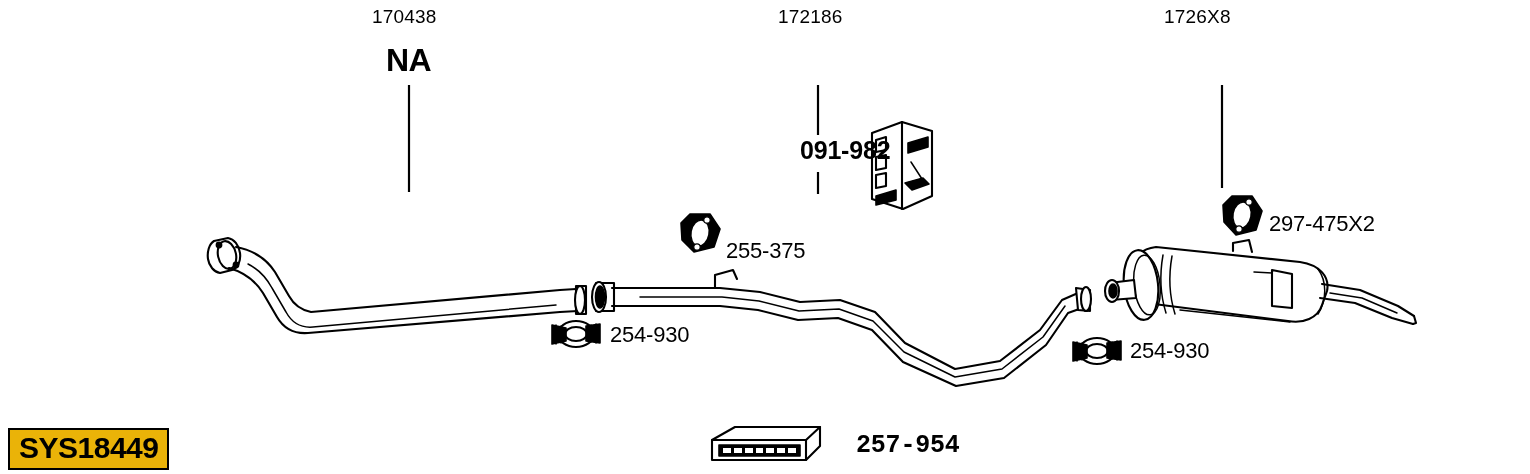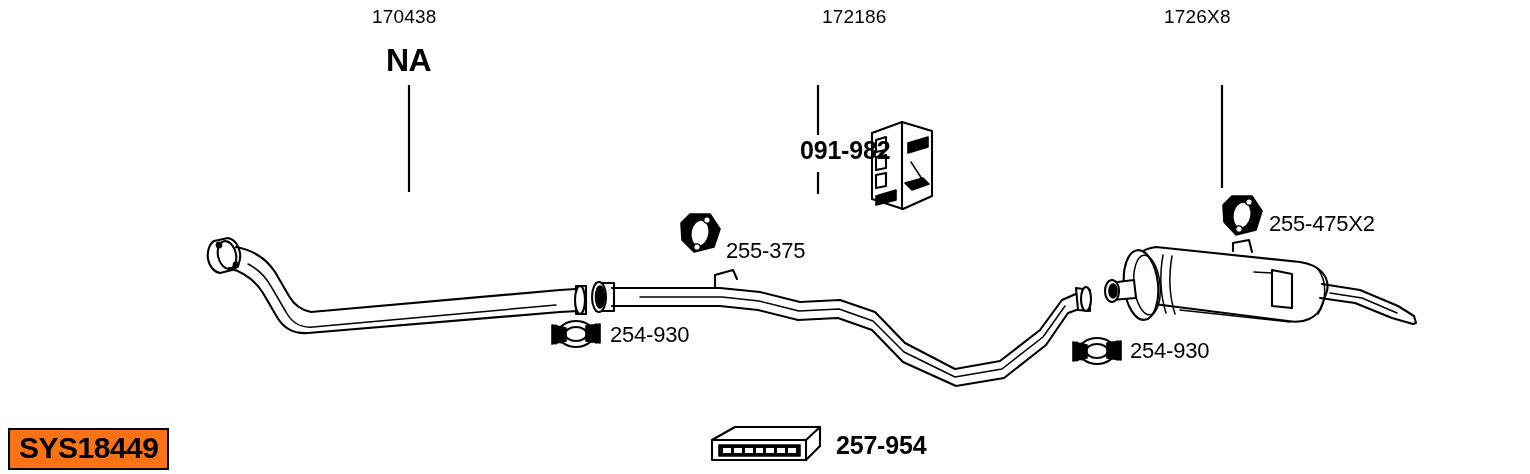--- a/index.html
+++ b/index.html
@@ -246,7 +246,7 @@
   <div class="lbl lbl-small" style="left:372px; top:7px;">170438</div>
   <div class="lbl lbl-big" style="left:386px; top:44px;">NA</div>
 
-  <div class="lbl lbl-small" style="left:778px; top:7px;margin-left:44px;">172186</div>
+  <div class="lbl lbl-small" style="left:778px; top:7px;">172186</div>
 
   <div class="lbl lbl-small" style="left:1164px; top:7px;">1726X8</div>
 

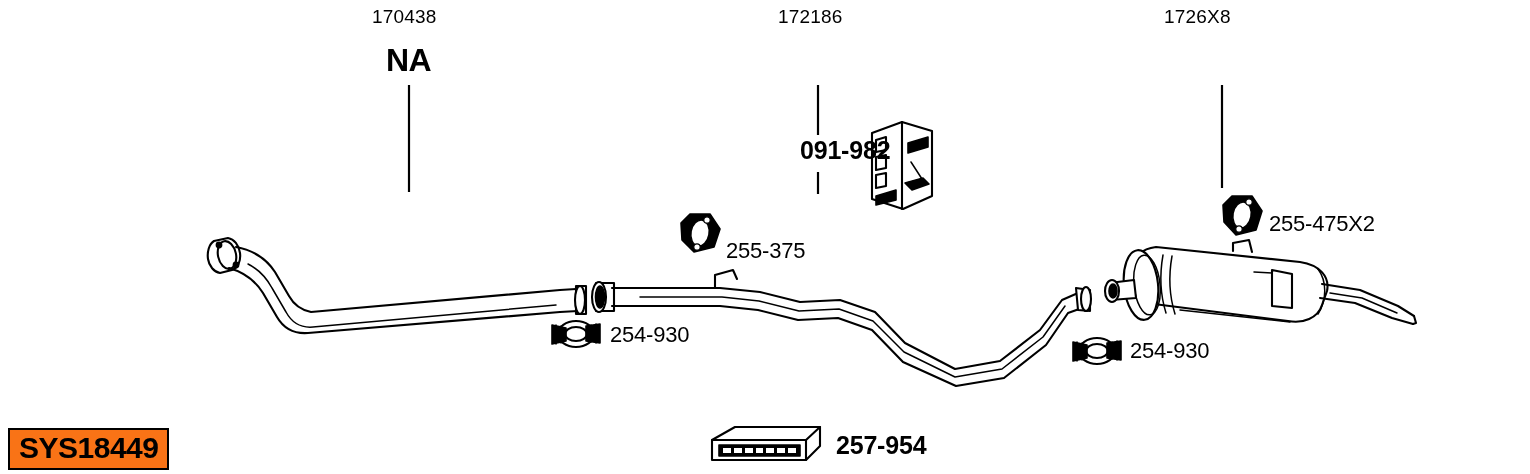--- a/index.html
+++ b/index.html
@@ -253,7 +253,7 @@
   <div class="lbl lbl-mid" style="left:760px; top:138px;margin-left:40px;">091-982</div>
 
   <div class="lbl lbl-part" style="left:726px; top:240px;">255-375</div>
-  <div class="lbl lbl-part" style="left:1269px; top:213px;">255-475X2</div>
+  <div class="lbl lbl-part" style="left:1269px; top:213px;">297-475X2</div>
   <div class="lbl lbl-part" style="left:610px; top:324px;">254-930</div>
   <div class="lbl lbl-part" style="left:1130px; top:340px;">254-930</div>
   <div class="lbl lbl-mid" style="left:836px; top:433px;">257-954</div>

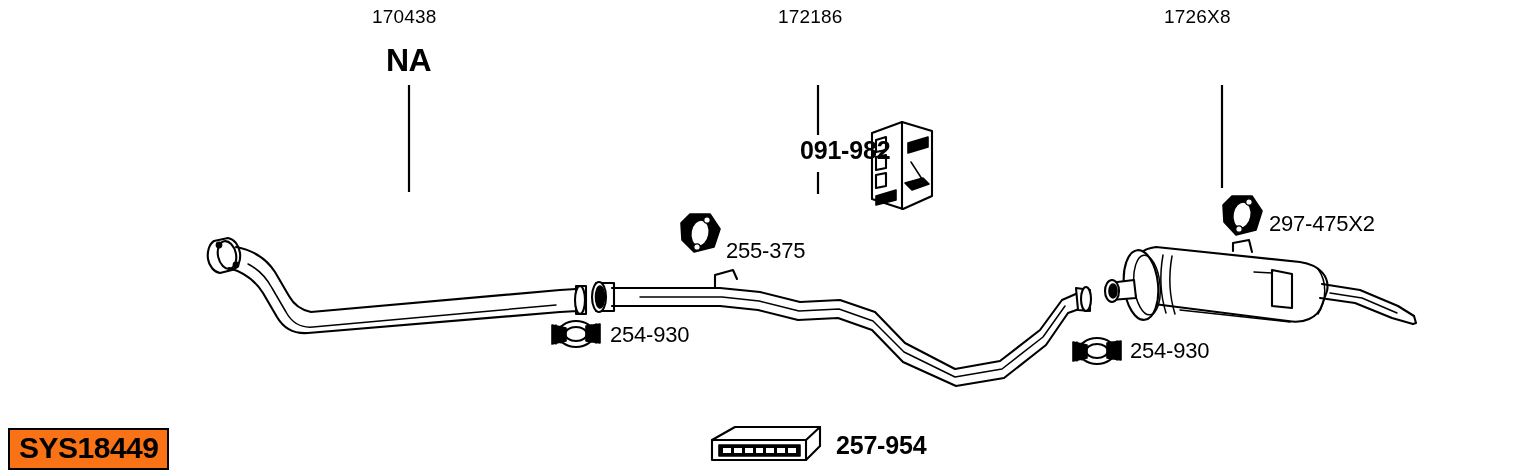--- a/index.html
+++ b/index.html
@@ -53,7 +53,7 @@
     font-weight: bold;
     letter-spacing: -0.5px;
     line-height: 1.05;
-    background: #f97316;
+    background: #eab308;
   }
   svg.art {
     position: absolute;

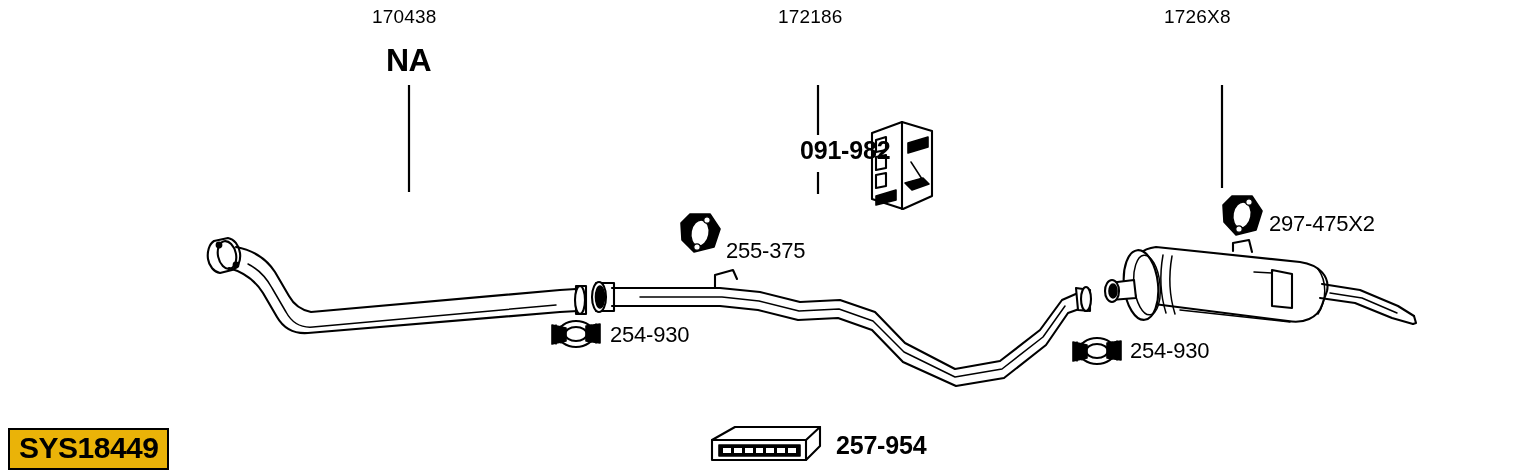--- a/index.html
+++ b/index.html
@@ -256,7 +256,7 @@
   <div class="lbl lbl-part" style="left:1269px; top:213px;">297-475X2</div>
   <div class="lbl lbl-part" style="left:610px; top:324px;">254-930</div>
   <div class="lbl lbl-part" style="left:1130px; top:340px;">254-930</div>
-  <div class="lbl lbl-mid" style="left:836px; top:433px;">257-954</div>
+  <div class="lbl lbl-mid" style="left:856px; top:433px;font-family:Liberation Mono, monospace;">257-954</div>
 
   <div class="syscode">SYS18449</div>
 

